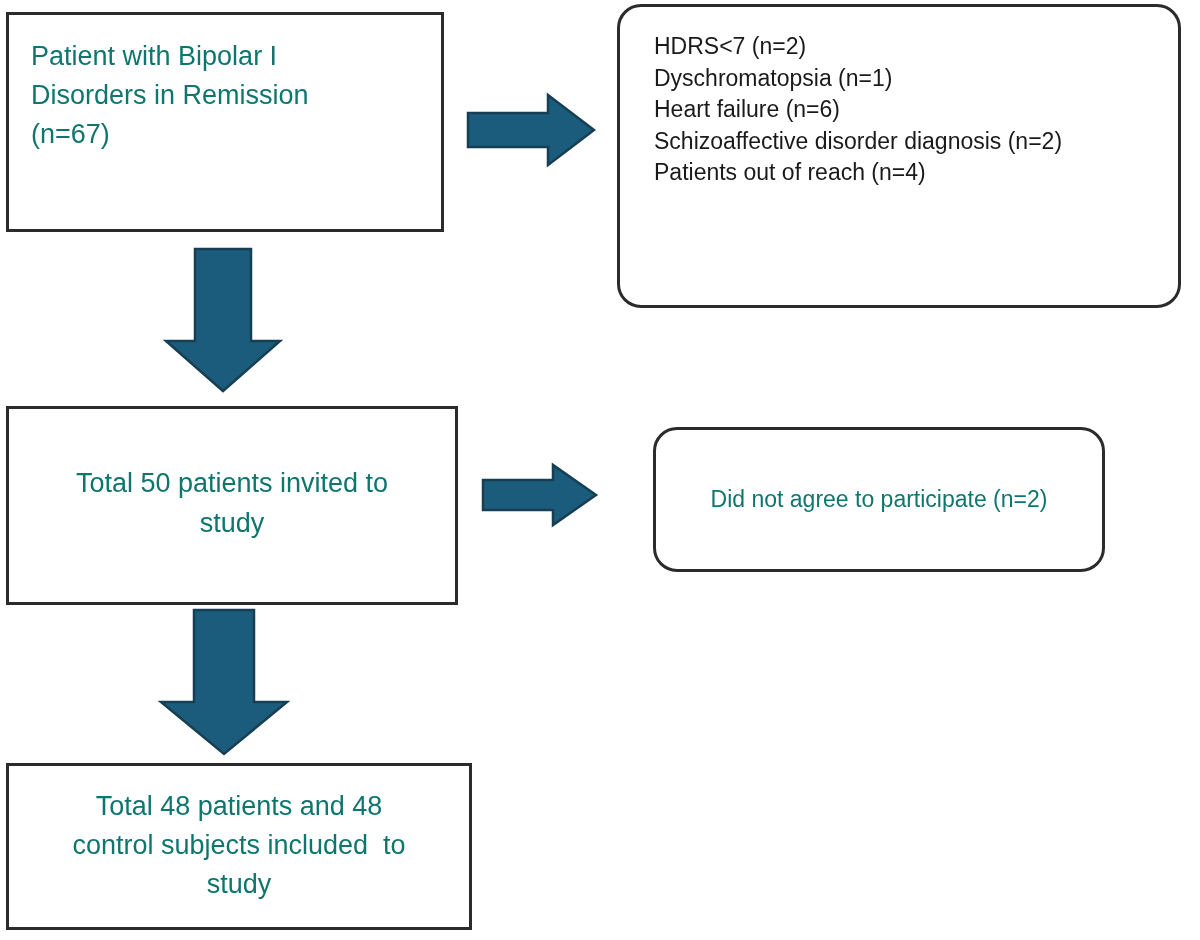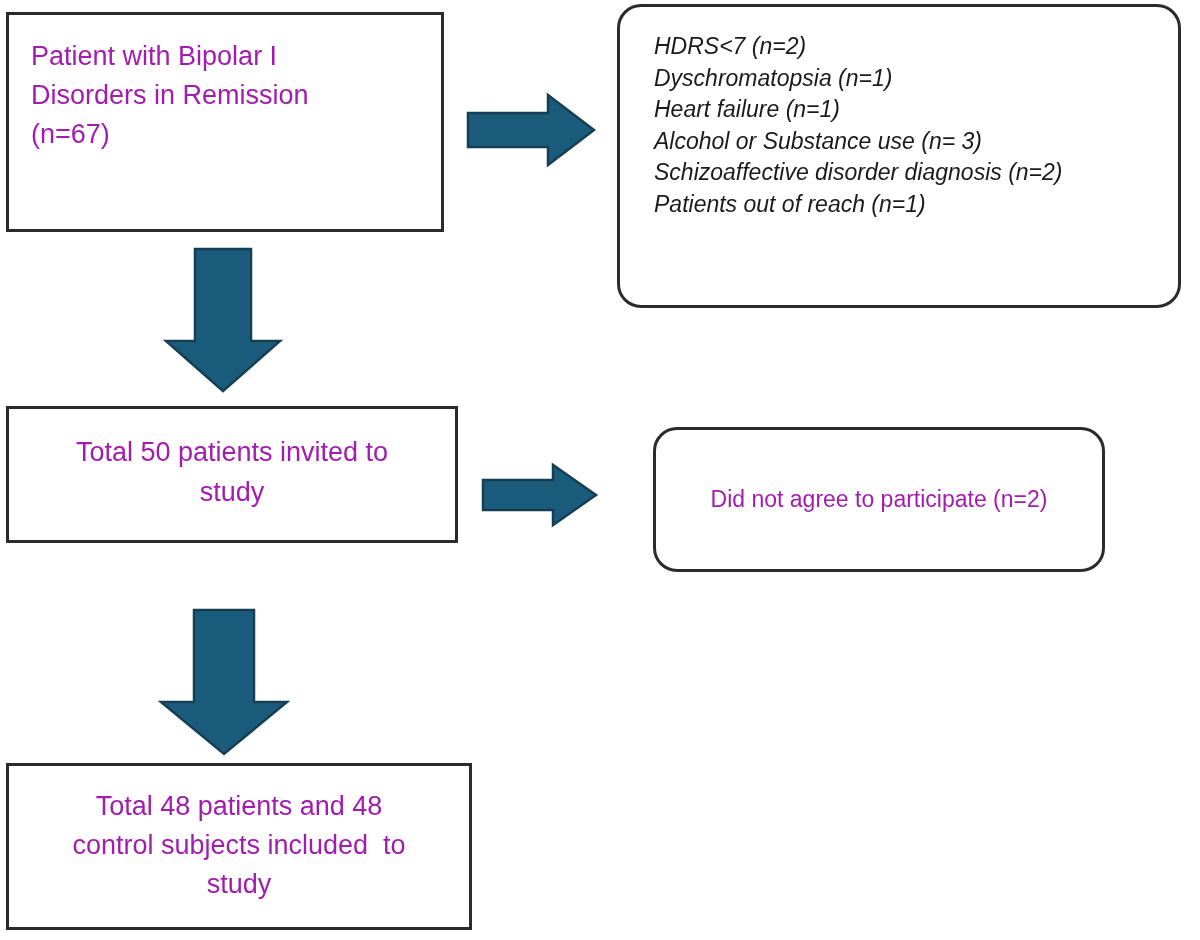--- a/index.html
+++ b/index.html
@@ -37,7 +37,7 @@
   .node-text {
     font-size: 27px;
     line-height: 1.45;
-    color: #a21caf;
+    color: #0f766e;
     white-space: pre-wrap;
   }
   .node-text.center {

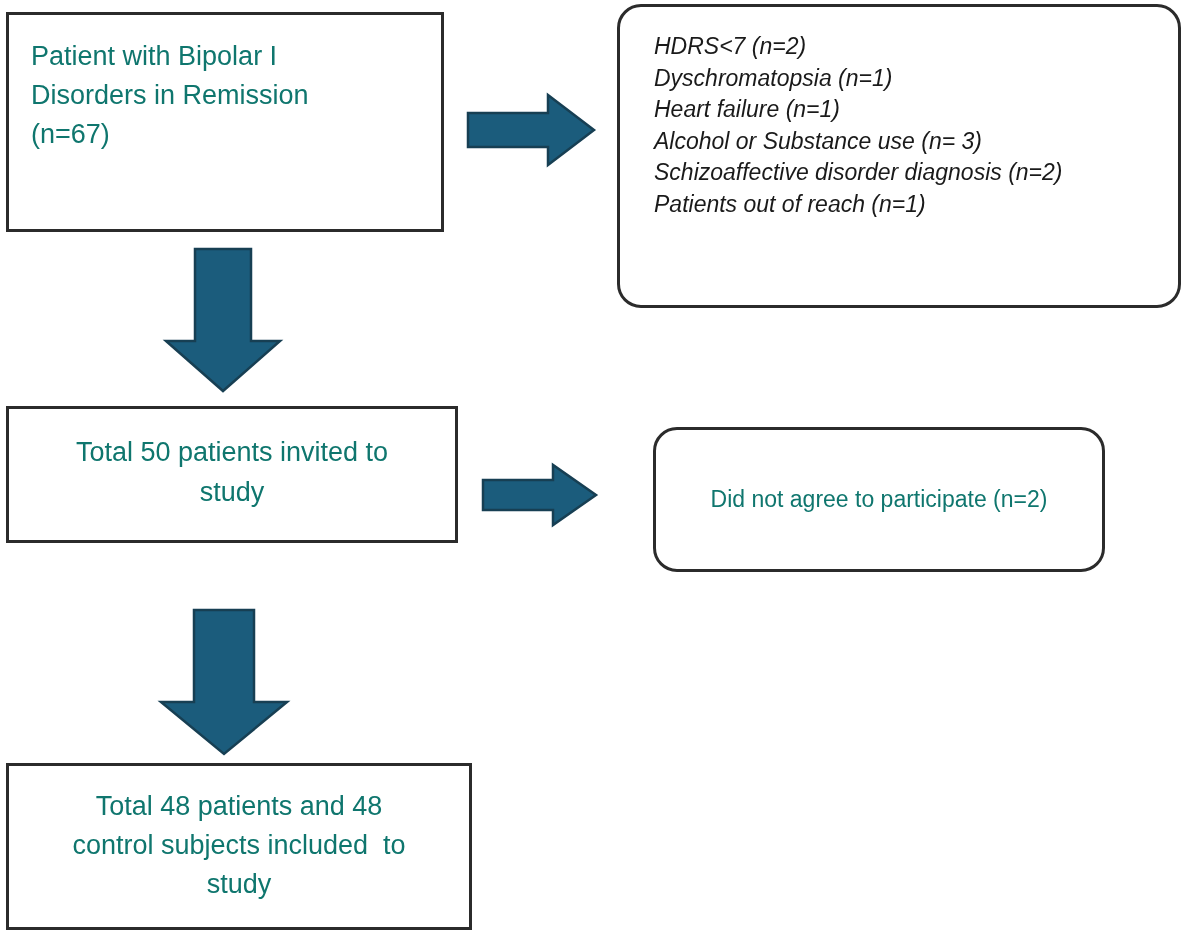--- a/index.html
+++ b/index.html
@@ -72,7 +72,6 @@
     font-size: 23px;
     line-height: 1.37;
     color: #1a1a1a;
-    font-style: italic;
   }
   .excl-item {
     white-space: pre;

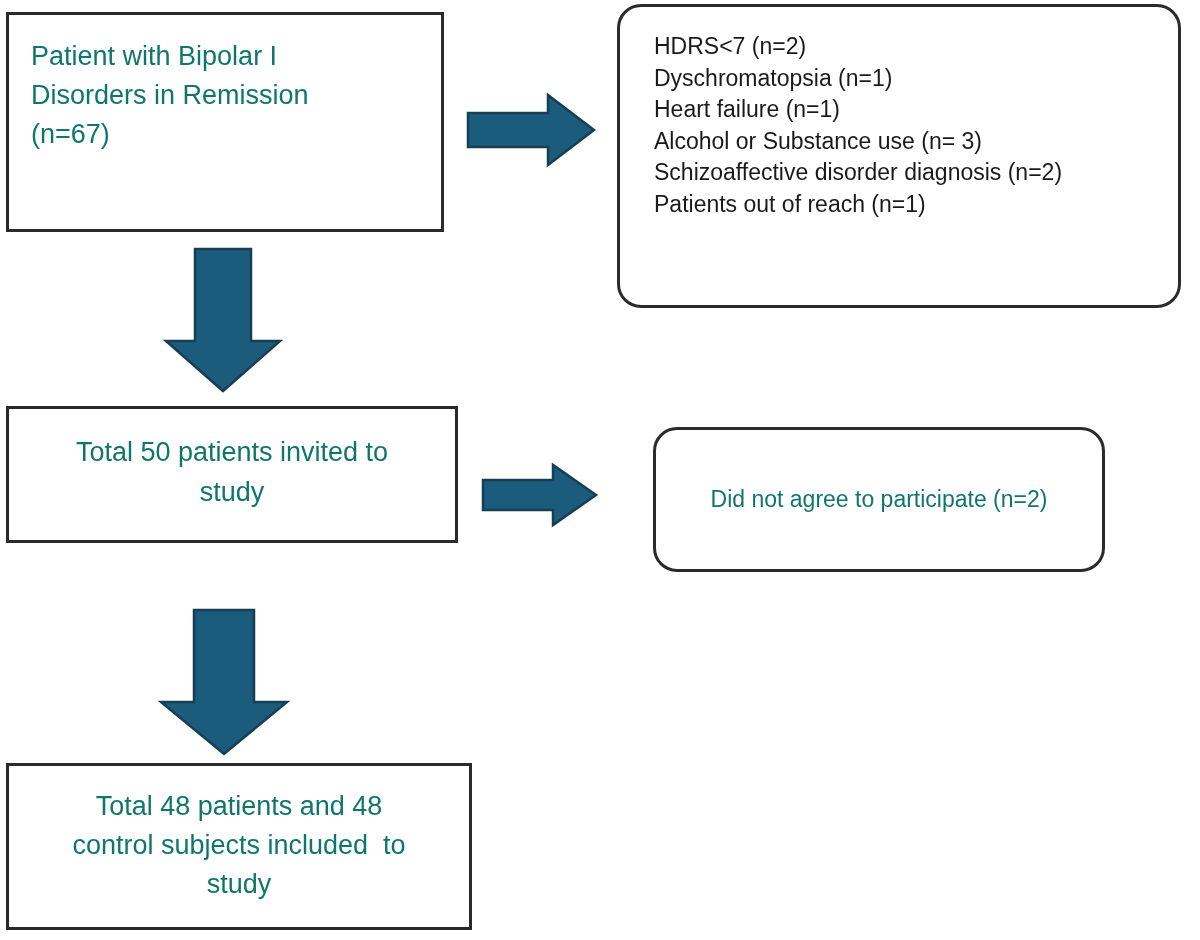--- a/index.html
+++ b/index.html
@@ -148,7 +148,7 @@
     <div class="excl-list">
       <div class="excl-item">HDRS&lt;7 (n=2)</div>
       <div class="excl-item">Dyschromatopsia (n=1)</div>
-      <div class="excl-item">Heart failure (n=1)</div>
+      <div class="excl-item">Heart failure (n=6)</div>
       <div class="excl-item">Alcohol or Substance use (n= 3)</div>
       <div class="excl-item">Schizoaffective disorder diagnosis (n=2)</div>
       <div class="excl-item">Patients out of reach (n=1)</div>

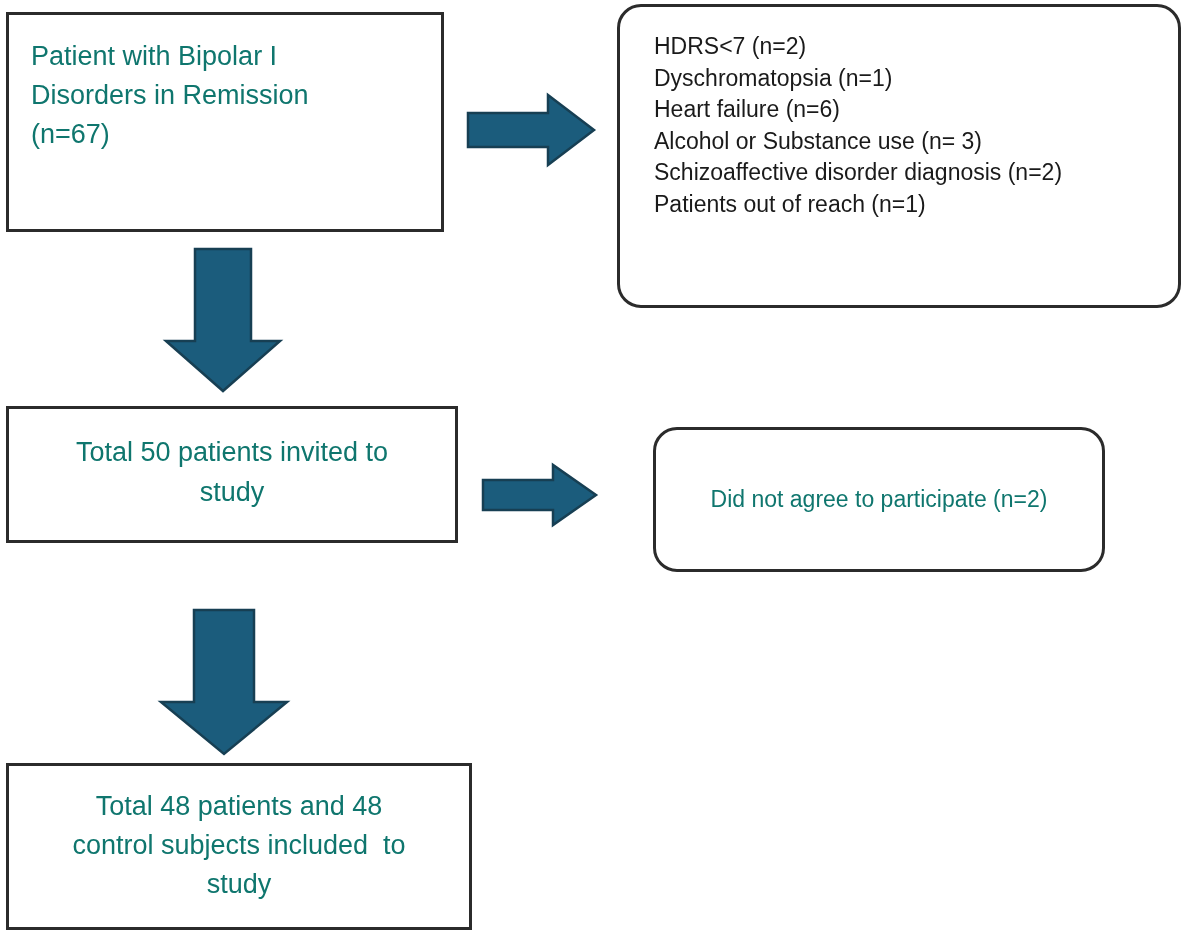--- a/index.html
+++ b/index.html
@@ -149,7 +149,6 @@
       <div class="excl-item">HDRS&lt;7 (n=2)</div>
       <div class="excl-item">Dyschromatopsia (n=1)</div>
       <div class="excl-item">Heart failure (n=6)</div>
-      <div class="excl-item">Alcohol or Substance use (n= 3)</div>
       <div class="excl-item">Schizoaffective disorder diagnosis (n=2)</div>
       <div class="excl-item">Patients out of reach (n=1)</div>
     </div>

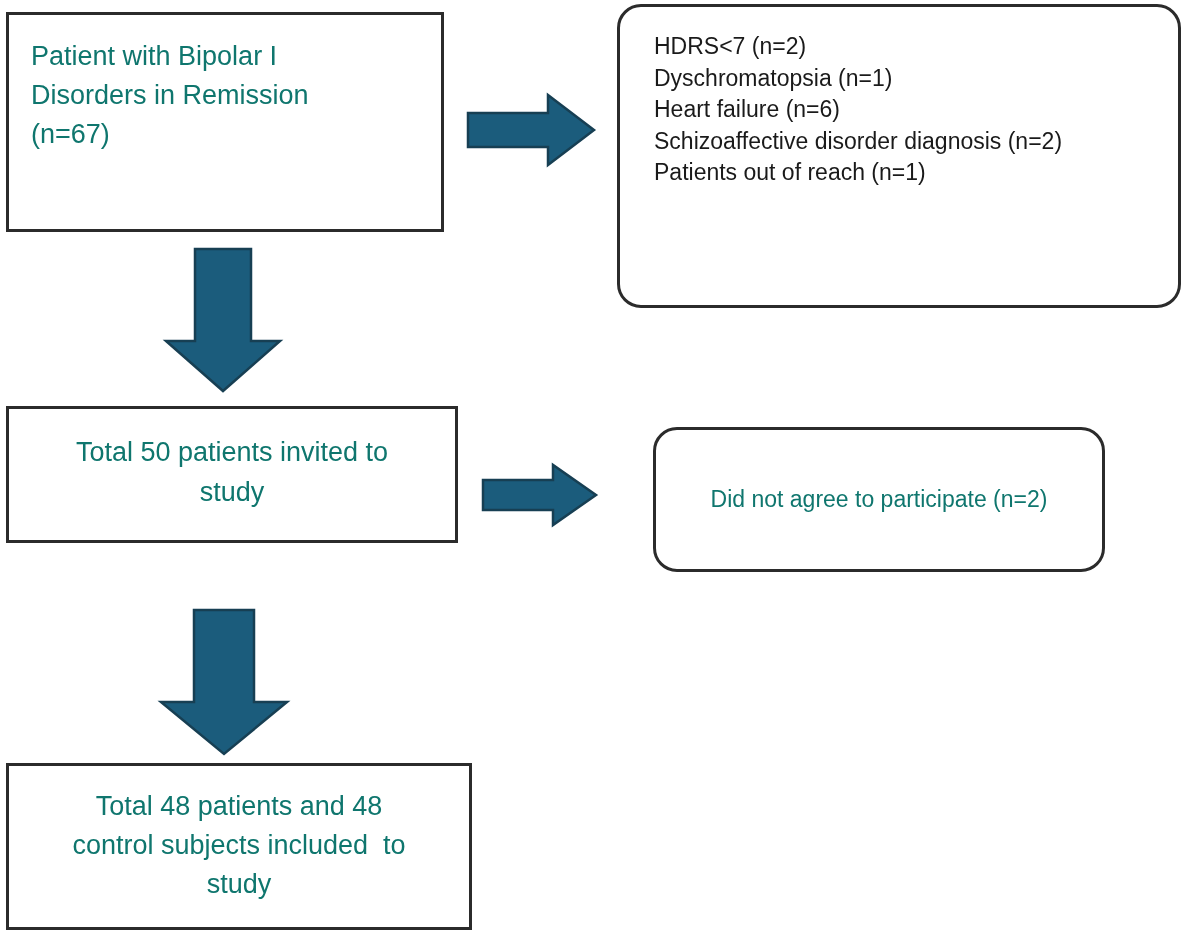--- a/index.html
+++ b/index.html
@@ -150,7 +150,7 @@
       <div class="excl-item">Dyschromatopsia (n=1)</div>
       <div class="excl-item">Heart failure (n=6)</div>
       <div class="excl-item">Schizoaffective disorder diagnosis (n=2)</div>
-      <div class="excl-item">Patients out of reach (n=1)</div>
+      <div class="excl-item">Patients out of reach (n=4)</div>
     </div>
   </div>
 

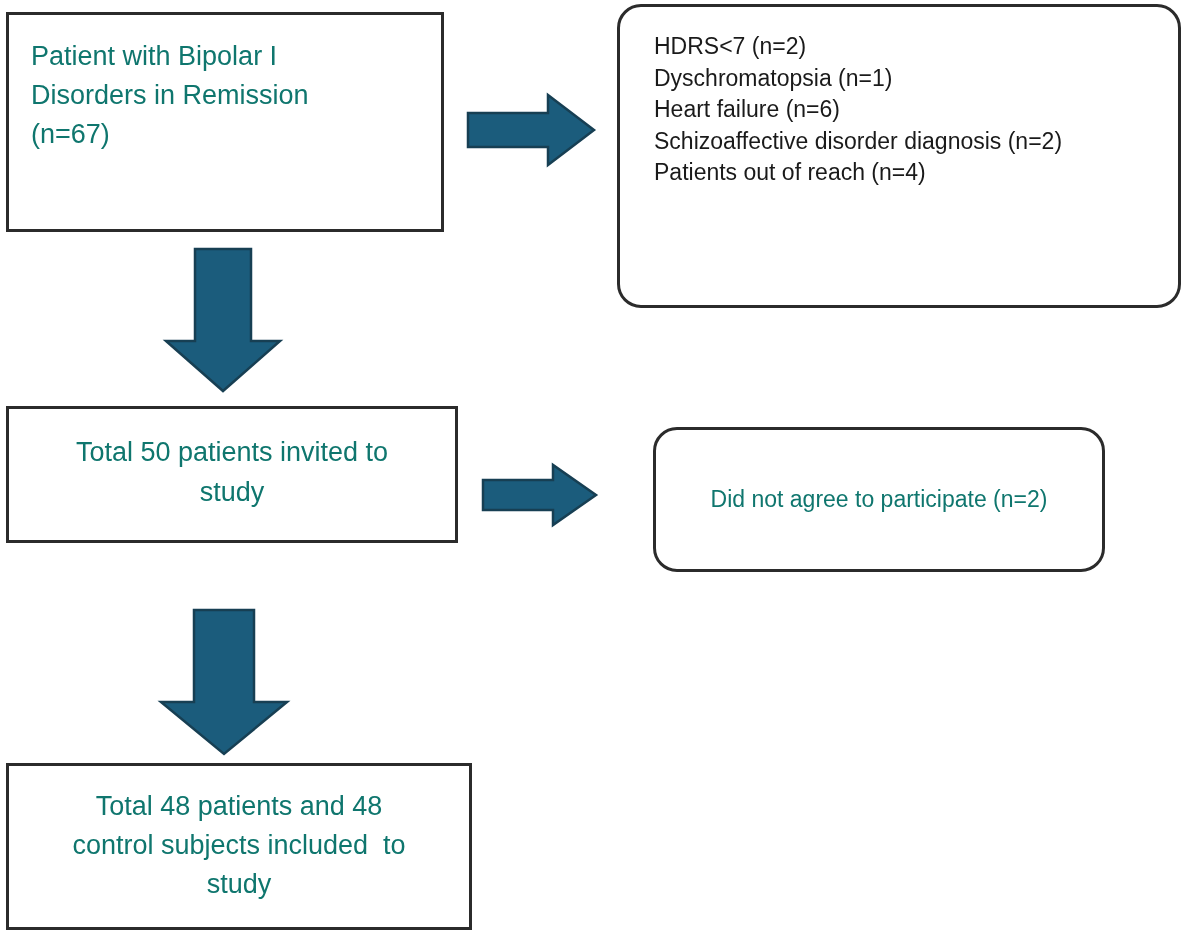--- a/index.html
+++ b/index.html
@@ -80,7 +80,7 @@
   
   #box-invited {
     left: 6px; top: 406px;
-    width: 452px; height: 137px;
+    width: 452px; height: 199px;
   }
   #box-invited .node-text {
     padding: 0 26px;

